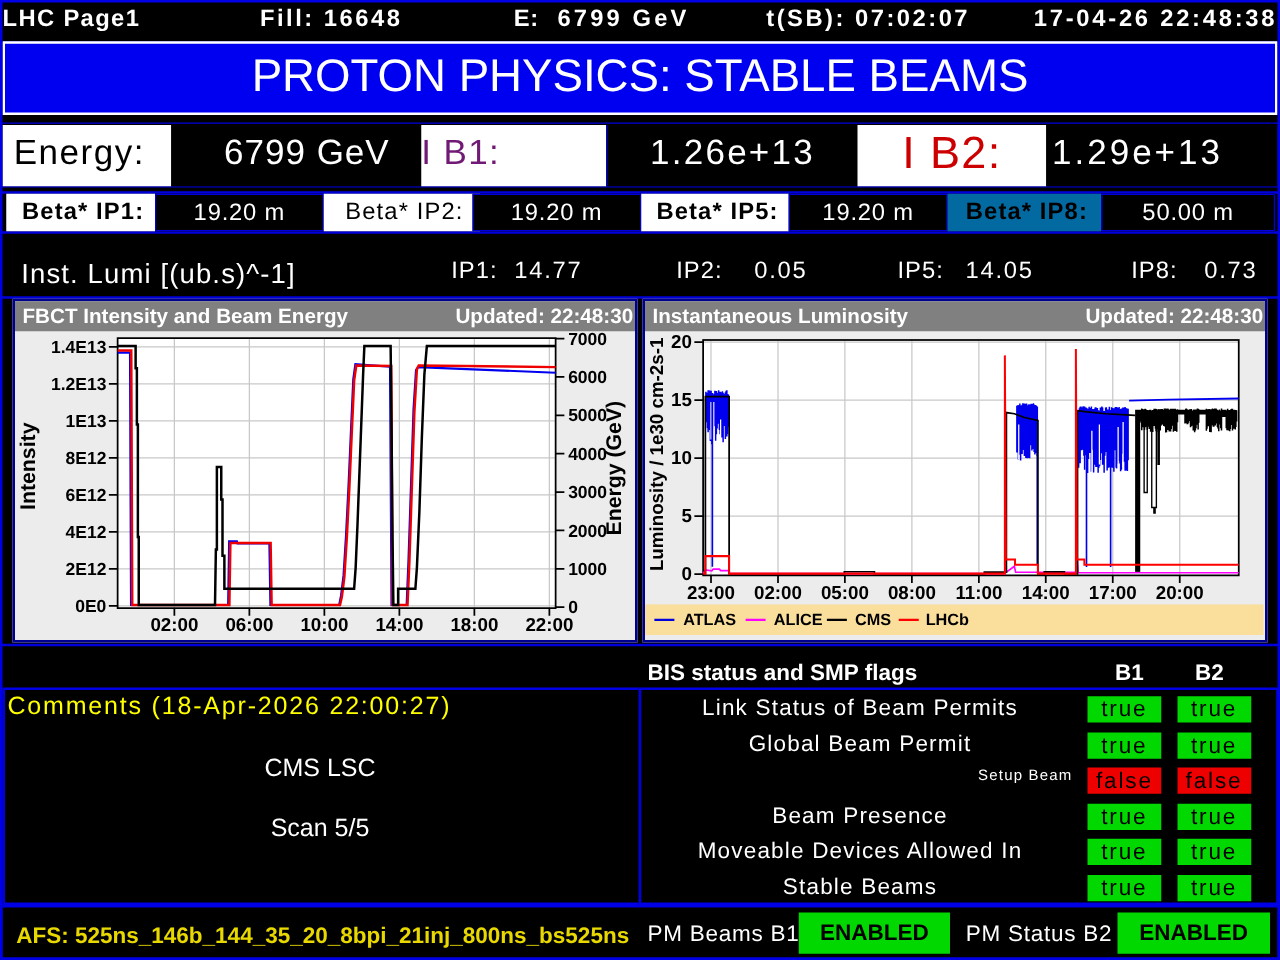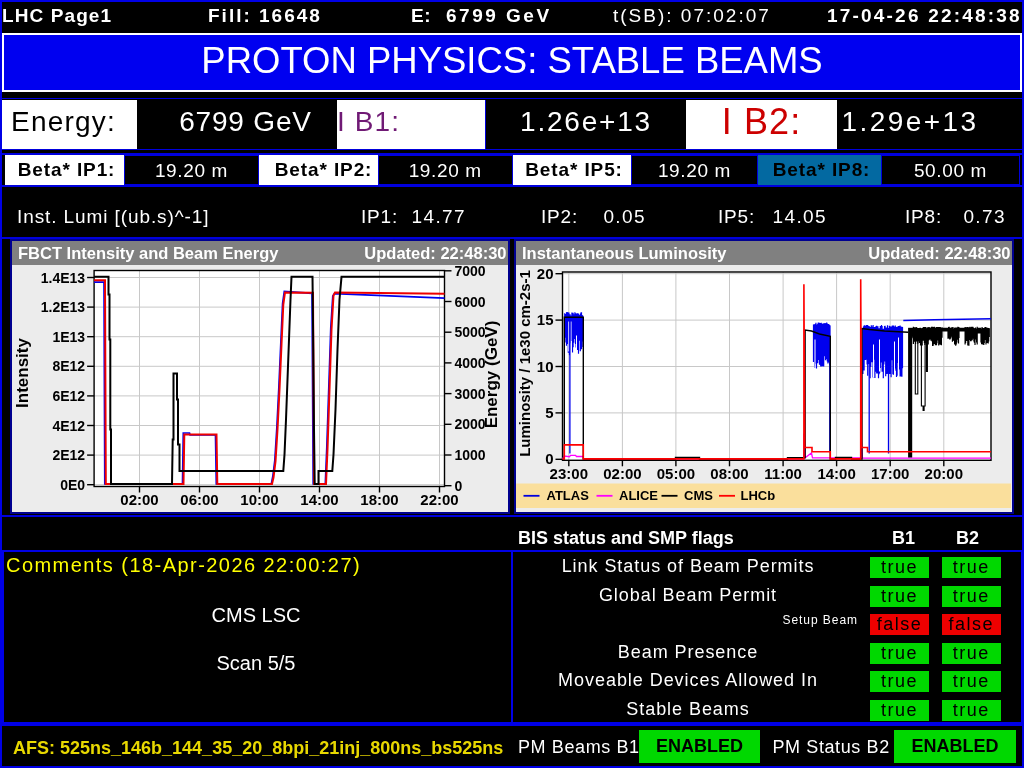--- a/index.html
+++ b/index.html
@@ -18,7 +18,7 @@
 <div class="abs w" style="left:208px;top:5px;font-size:19px;font-weight:bold;letter-spacing:2px">Fill: 16648</div>
 <div class="abs w" style="left:411px;top:5px;font-size:19px;font-weight:bold;letter-spacing:0.5px">E:</div>
 <div class="abs w" style="left:446px;top:5px;font-size:19px;font-weight:bold;letter-spacing:2.5px">6799 GeV</div>
-<div class="abs w" style="left:613px;top:5px;font-size:19px;font-weight:normal;letter-spacing:2px">t(SB): 07:02:07</div>
+<div class="abs w" style="left:613px;top:5px;font-size:19px;font-weight:bold;letter-spacing:2px">t(SB): 07:02:07</div>
 <div class="abs w" style="left:827px;top:5px;font-size:19px;font-weight:bold;letter-spacing:2.2px">17-04-26 22:48:38</div>
 
 <div class="abs" style="left:2px;top:33px;width:1020px;height:59px;background:#0000f0;border:2px solid #fff;text-align:center;line-height:52.5px;color:#fff;font-size:36.5px;">PROTON PHYSICS: STABLE BEAMS</div>

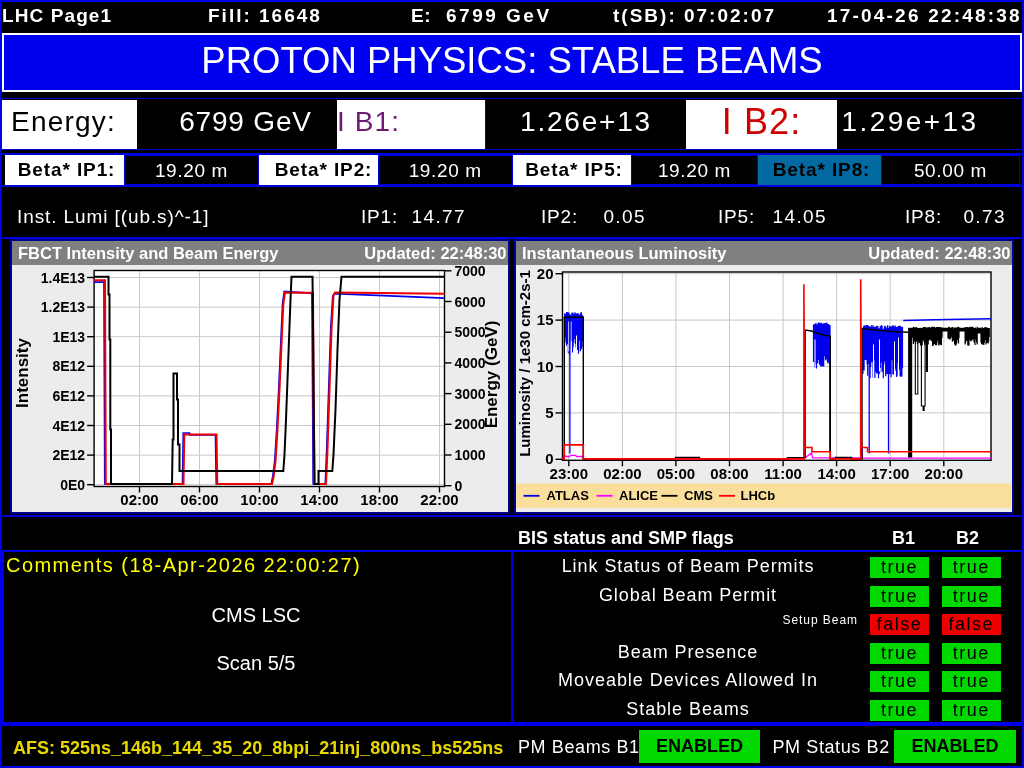--- a/index.html
+++ b/index.html
@@ -34,7 +34,7 @@
 <div class="abs" style="left:0;top:153px;width:1024px;height:34.3px;border-top:2px solid #0000dd;border-bottom:2.2px solid #0000dd;background:#000"></div>
 <div class="abs" style="left:5px;top:155px;width:119px;height:30.2px;background:#fff;color:#000;font-size:19px;font-weight:bold;letter-spacing:0.9px;text-align:center;text-indent:4px;line-height:30.2px">Beta* IP1:</div>
 <div class="abs w" style="left:124px;top:155px;width:135px;height:30.2px;background:#000;font-size:19px;text-align:center;line-height:30.2px;letter-spacing:0.65px;border:1.5px solid #0000dd">19.20 m</div>
-<div class="abs" style="left:259px;top:155px;width:125px;height:30.2px;background:#fff;color:#000;font-size:19px;font-weight:bold;letter-spacing:0.9px;text-align:center;text-indent:4px;line-height:30.2px">Beta* IP2:</div>
+<div class="abs" style="left:259px;top:155px;width:125px;height:30.2px;background:#fff;color:#000;font-size:19px;font-weight:normal;letter-spacing:0.9px;text-align:center;text-indent:4px;line-height:30.2px">Beta* IP2:</div>
 <div class="abs w" style="left:377.5px;top:155px;width:135.5px;height:30.2px;background:#000;font-size:19px;text-align:center;line-height:30.2px;letter-spacing:0.65px;border:1.5px solid #0000dd">19.20 m</div>
 <div class="abs" style="left:513px;top:155px;width:118px;height:30.2px;background:#fff;color:#000;font-size:19px;font-weight:bold;letter-spacing:0.9px;text-align:center;text-indent:4px;line-height:30.2px">Beta* IP5:</div>
 <div class="abs w" style="left:631px;top:155px;width:127px;height:30.2px;background:#000;font-size:19px;text-align:center;line-height:30.2px;letter-spacing:0.65px;border:1.5px solid #0000dd">19.20 m</div>

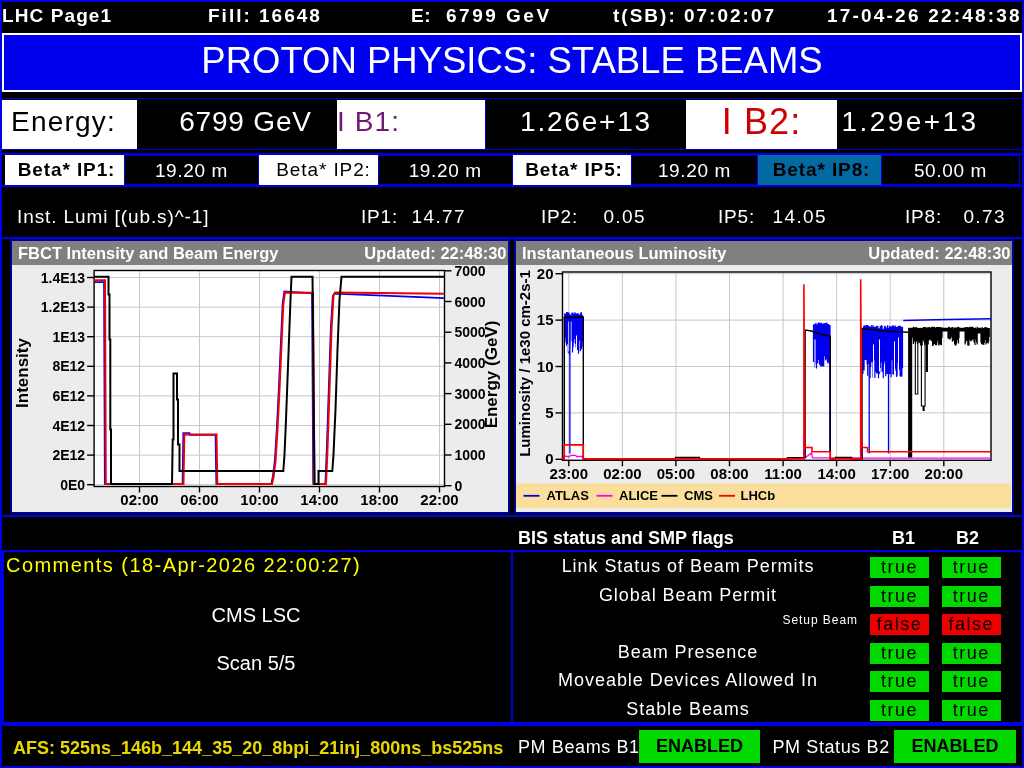--- a/index.html
+++ b/index.html
@@ -41,7 +41,7 @@
 <div class="abs" style="left:758px;top:155px;width:123px;height:30.2px;background:#0369a1;color:#000;font-size:19px;font-weight:bold;letter-spacing:0.9px;text-align:center;text-indent:4px;line-height:30.2px">Beta* IP8:</div>
 <div class="abs w" style="left:881px;top:155px;width:139px;height:30.2px;background:#000;font-size:19px;text-align:center;line-height:30.2px;letter-spacing:0.65px;border:1.5px solid #0000dd">50.00 m</div>
 
-<div class="abs w" style="left:17px;top:206px;font-size:19px;letter-spacing:0.9px">Inst. Lumi [(ub.s)^-1]</div>
+<div class="abs w" style="left:17px;top:206px;font-size:22px;letter-spacing:0.9px">Inst. Lumi [(ub.s)^-1]</div>
 <div class="abs w" style="left:361px;top:206px;font-size:19px;letter-spacing:0.8px">IP1:</div>
 <div class="abs w" style="left:400px;top:206px;width:66px;font-size:19px;letter-spacing:1.4px;text-align:right">14.77</div>
 <div class="abs w" style="left:541px;top:206px;font-size:19px;letter-spacing:0.8px">IP2:</div>

